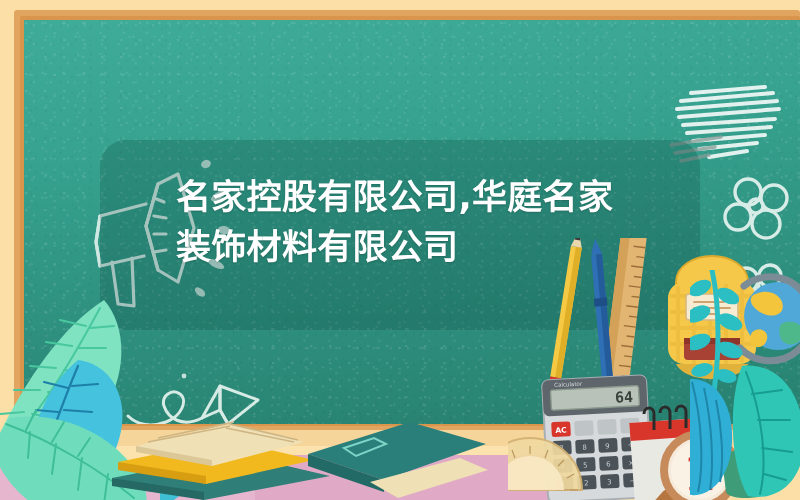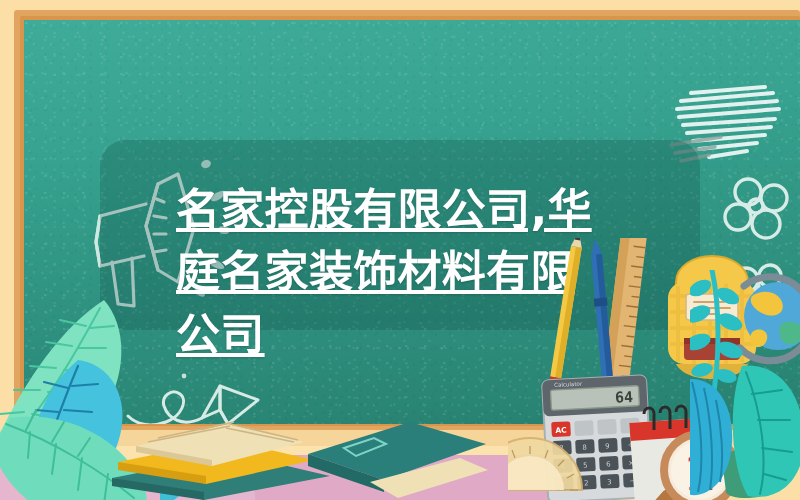--- a/index.html
+++ b/index.html
@@ -86,17 +86,16 @@
   .headline {
     position: absolute;
     left: 176px;
-    top: 179px;
+    top: 173px;
     width: 440px;
     color: #ffffff;
-    font-size: 44px;
+    font-size: 35px;
     font-weight: bold;
     line-height: 1.42;
     letter-spacing: .3px;
     white-space: pre-wrap;
     word-break: break-all;
     text-shadow: 0 1px 2px rgba(0,0,0,.18);
-    text-decoration: underline;
   }
 
   

